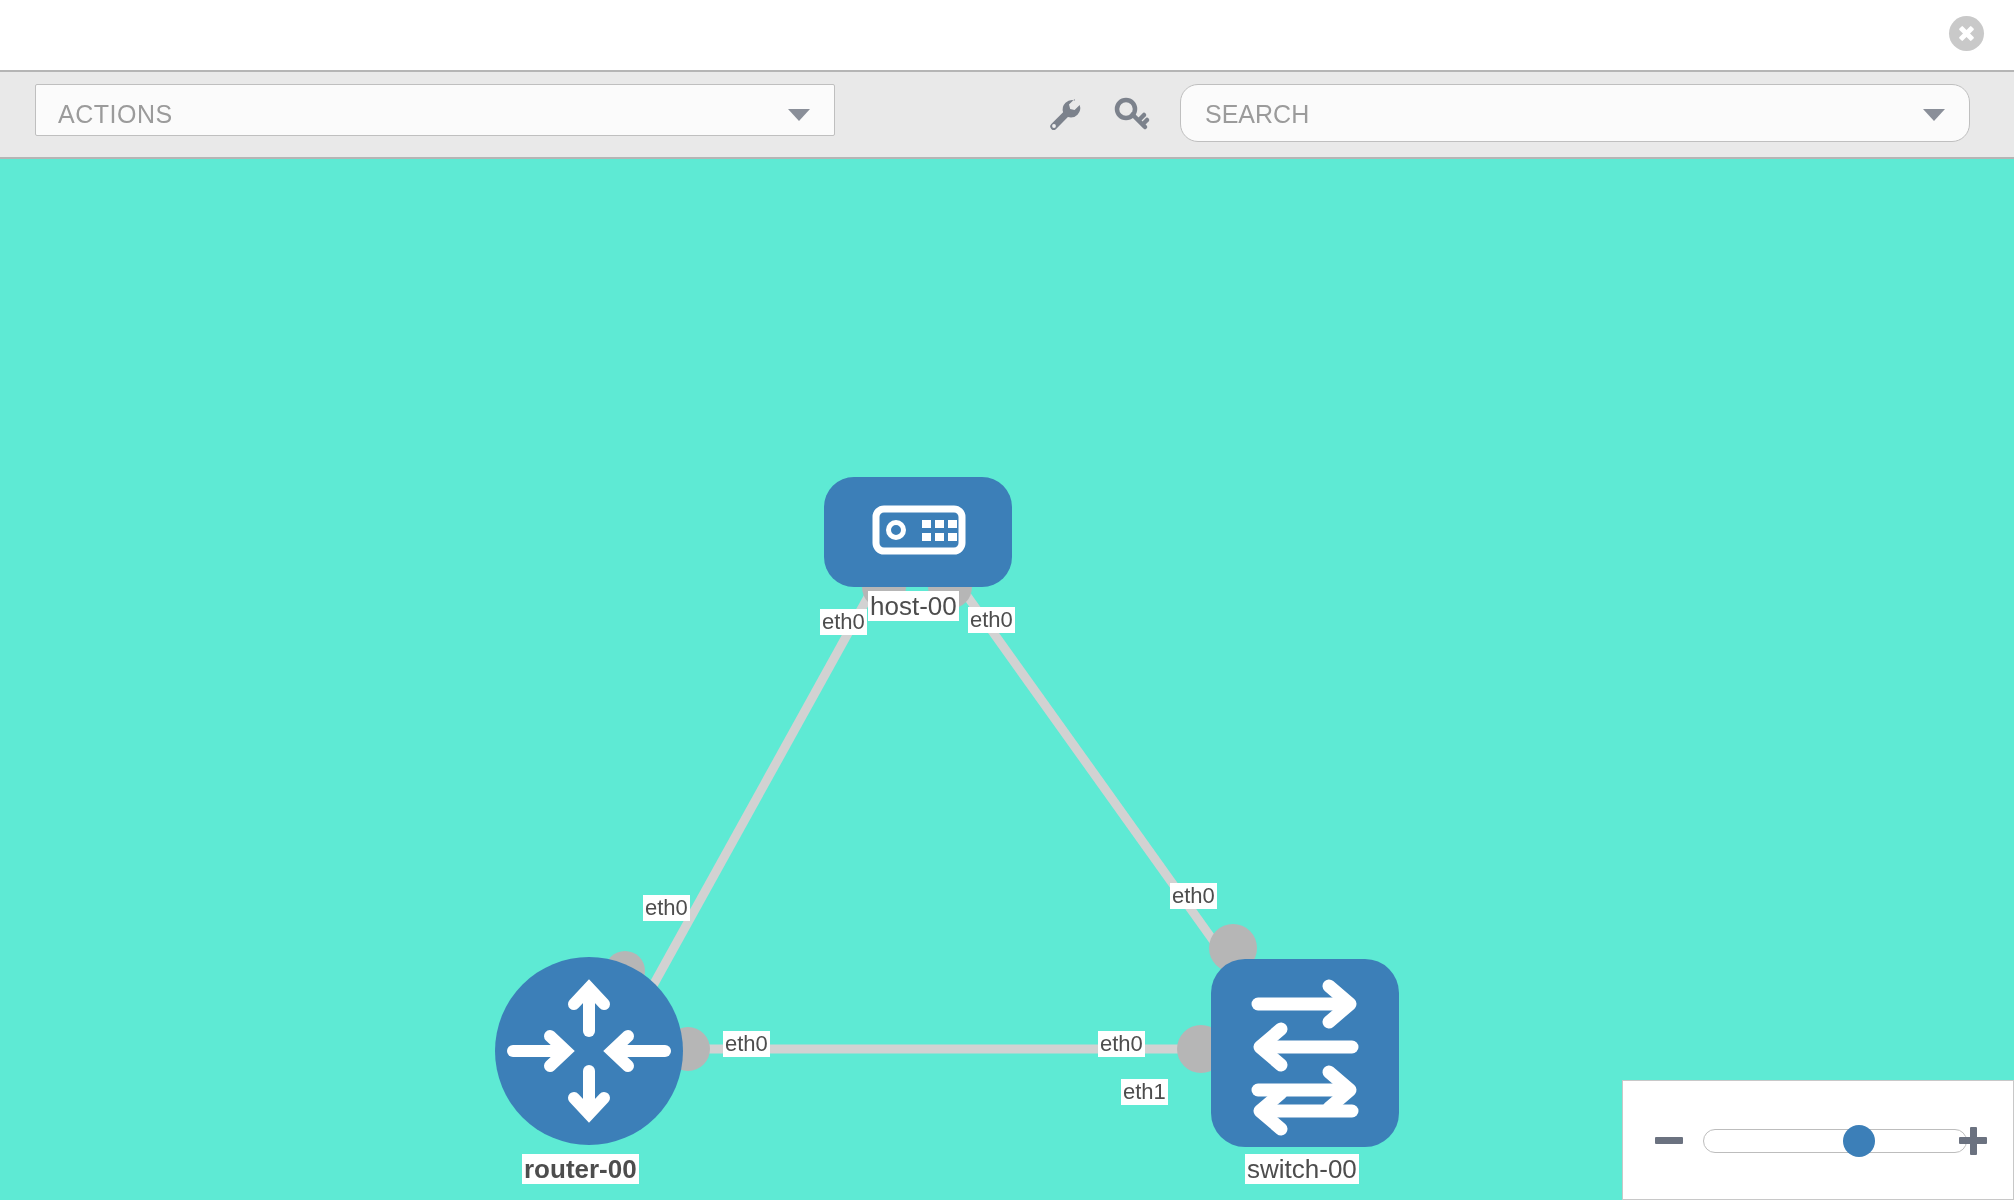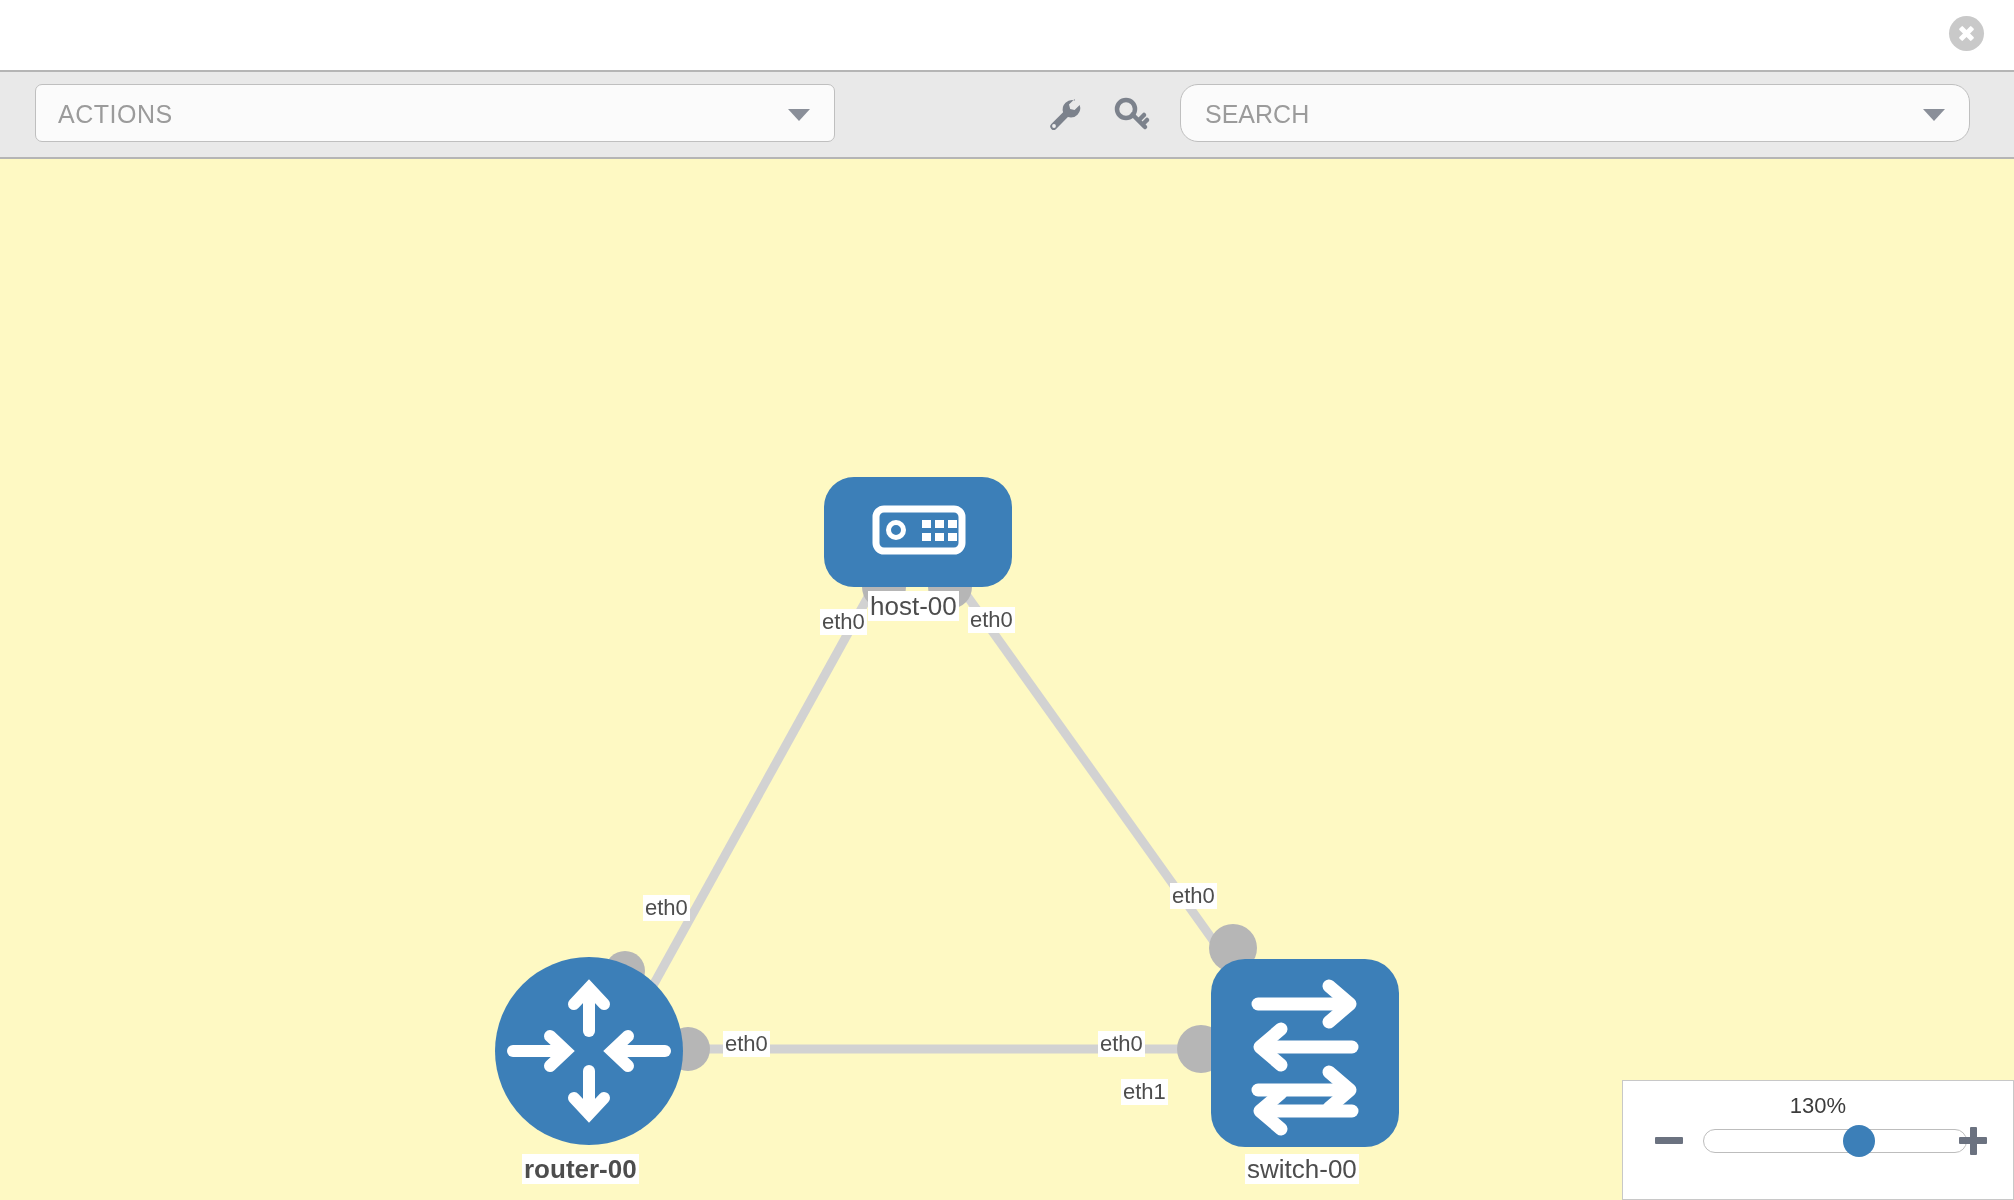--- a/index.html
+++ b/index.html
@@ -76,10 +76,10 @@
     left: 35px;
     top: 12px;
     width: 800px;
-    height: 58px;
+    height: 52px;
     background: #fbfbfb;
     border: 1px solid #bfbfbf;
-    border-radius: 7px;
+    border-radius: 2px;
     box-sizing: border-box;
   }
   .actions-label {

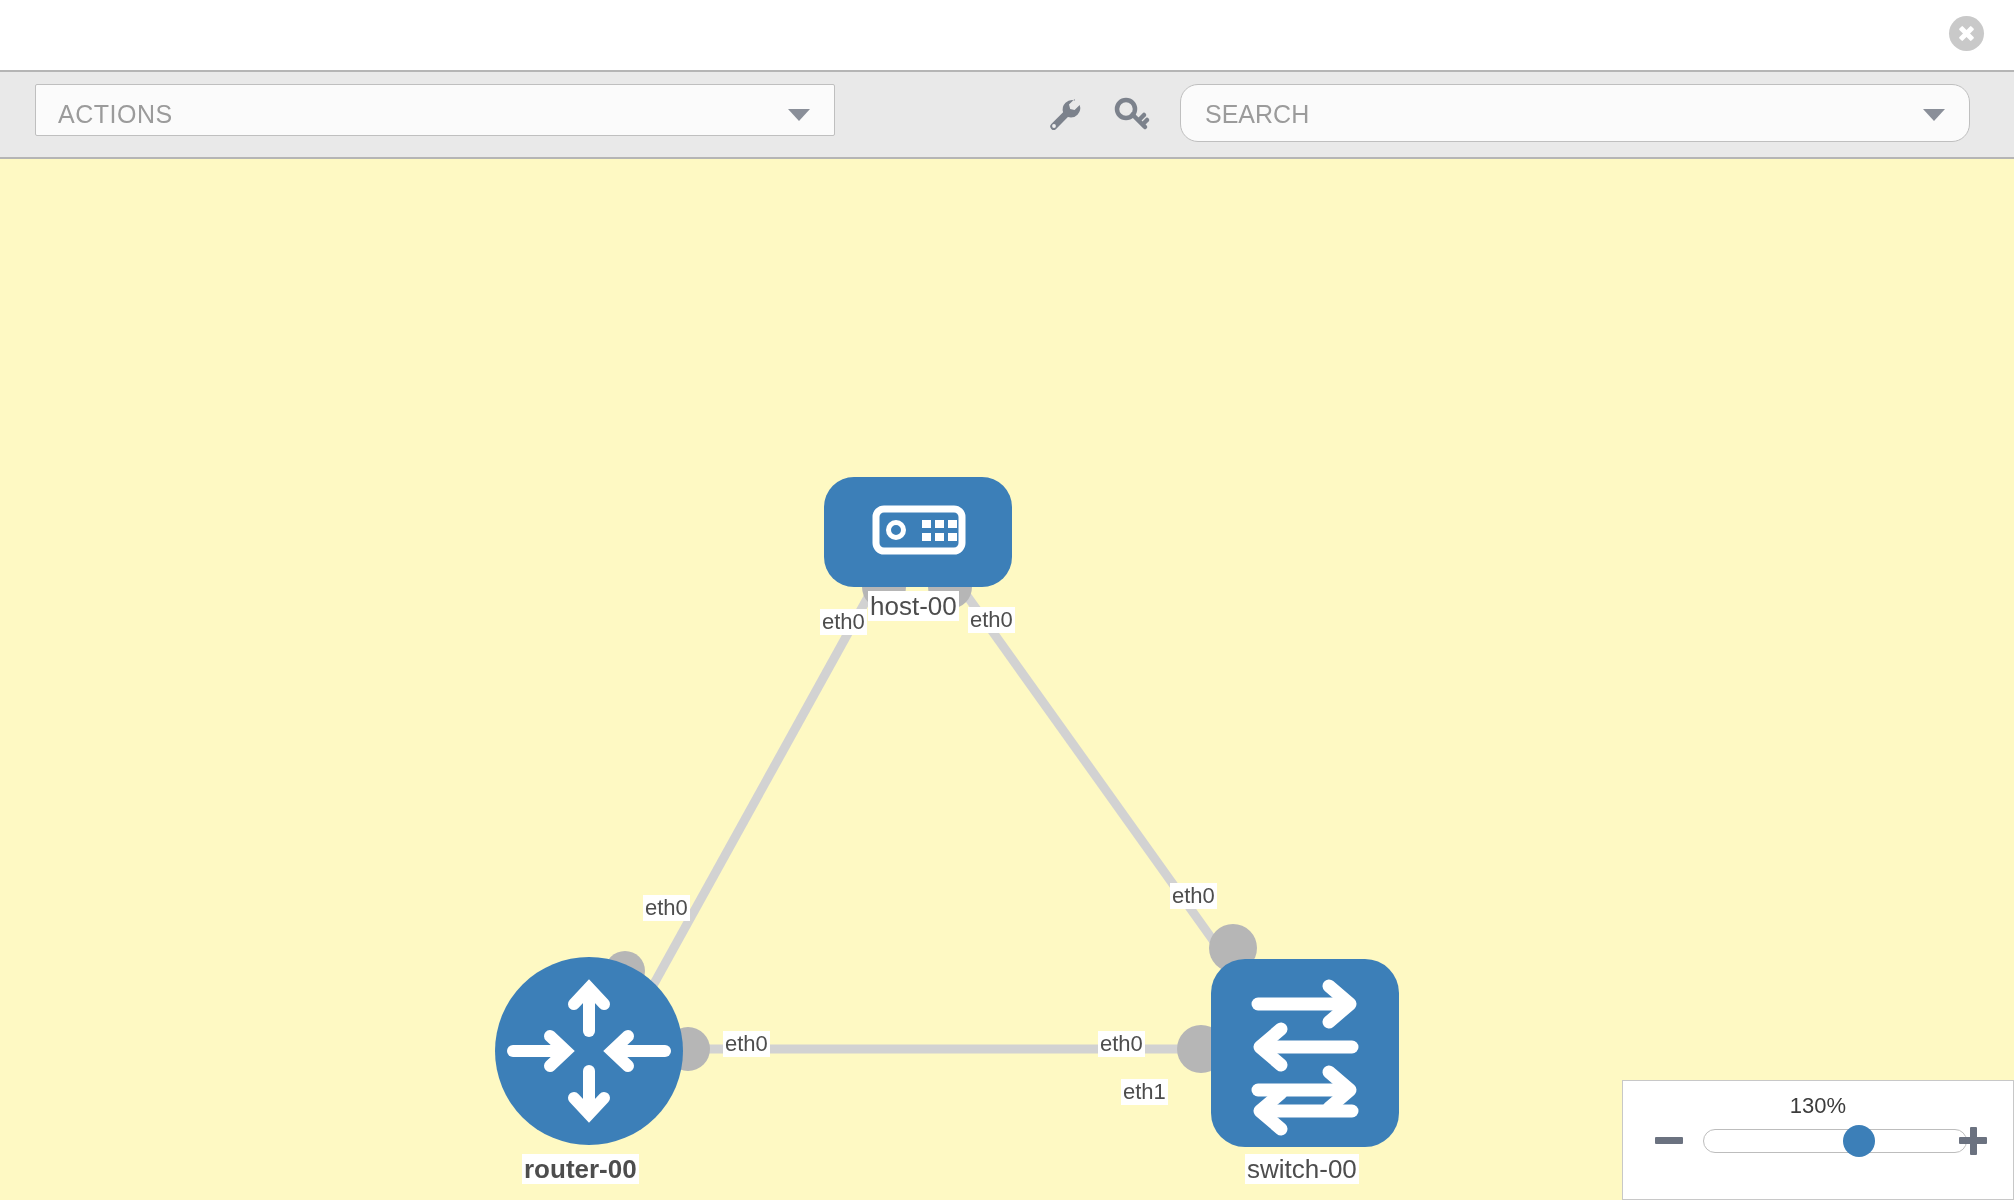--- a/index.html
+++ b/index.html
@@ -141,7 +141,7 @@
     left: 0; top: 159px;
     width: 2014px;
     height: 1041px;
-    background: #fef9c3;
+    background: #5eead4;
     overflow: hidden;
   }
   .topology-svg {

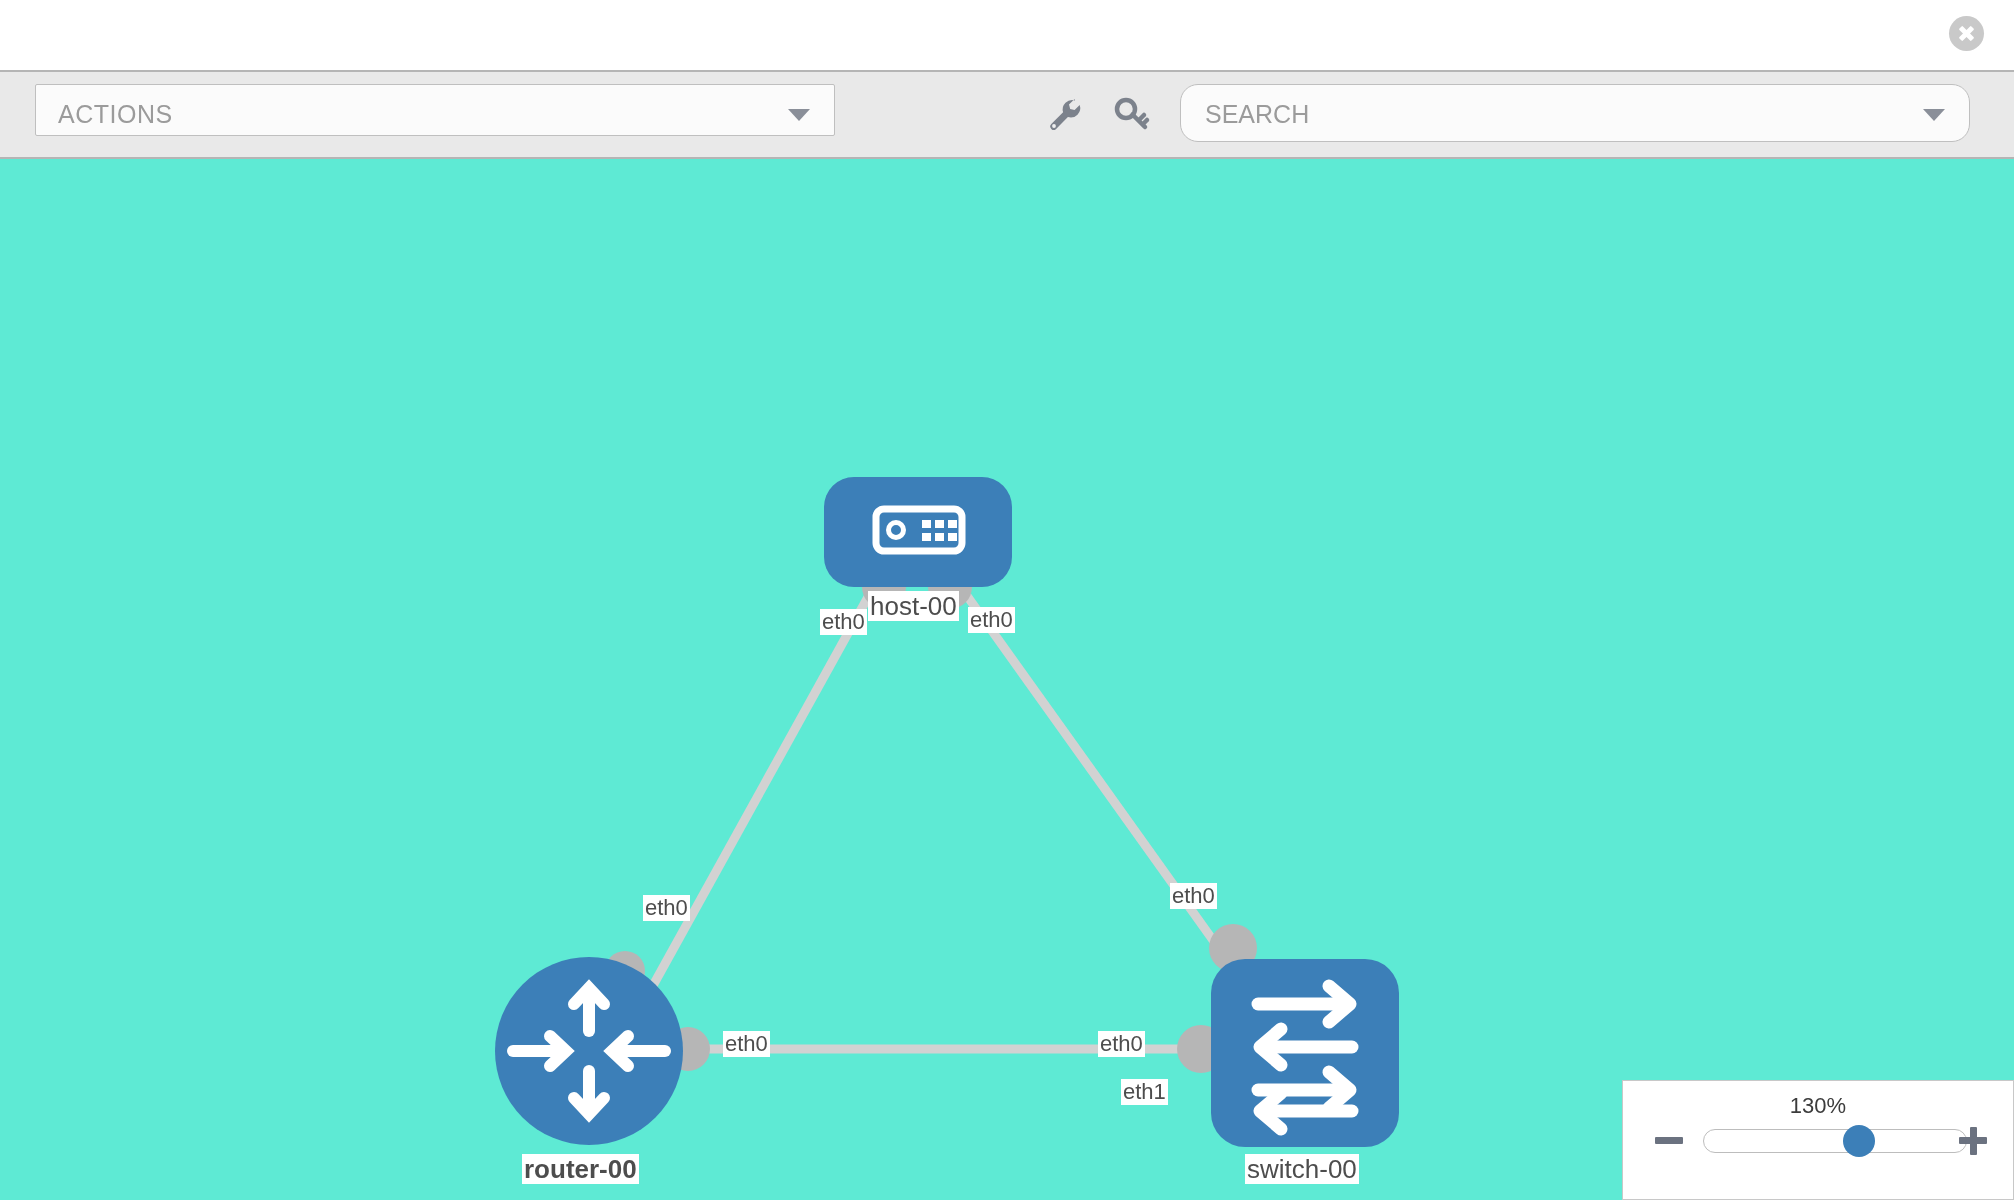--- a/index.html
+++ b/index.html
@@ -352,7 +352,6 @@
 </div>
 
 <div class="zoom-panel">
-  <div class="zoom-pct">130%</div>
   <div class="zoom-minus"></div>
   <div class="zoom-track">
     <div class="zoom-thumb" id="zoomThumb" style="left: 139.2px;"></div>

